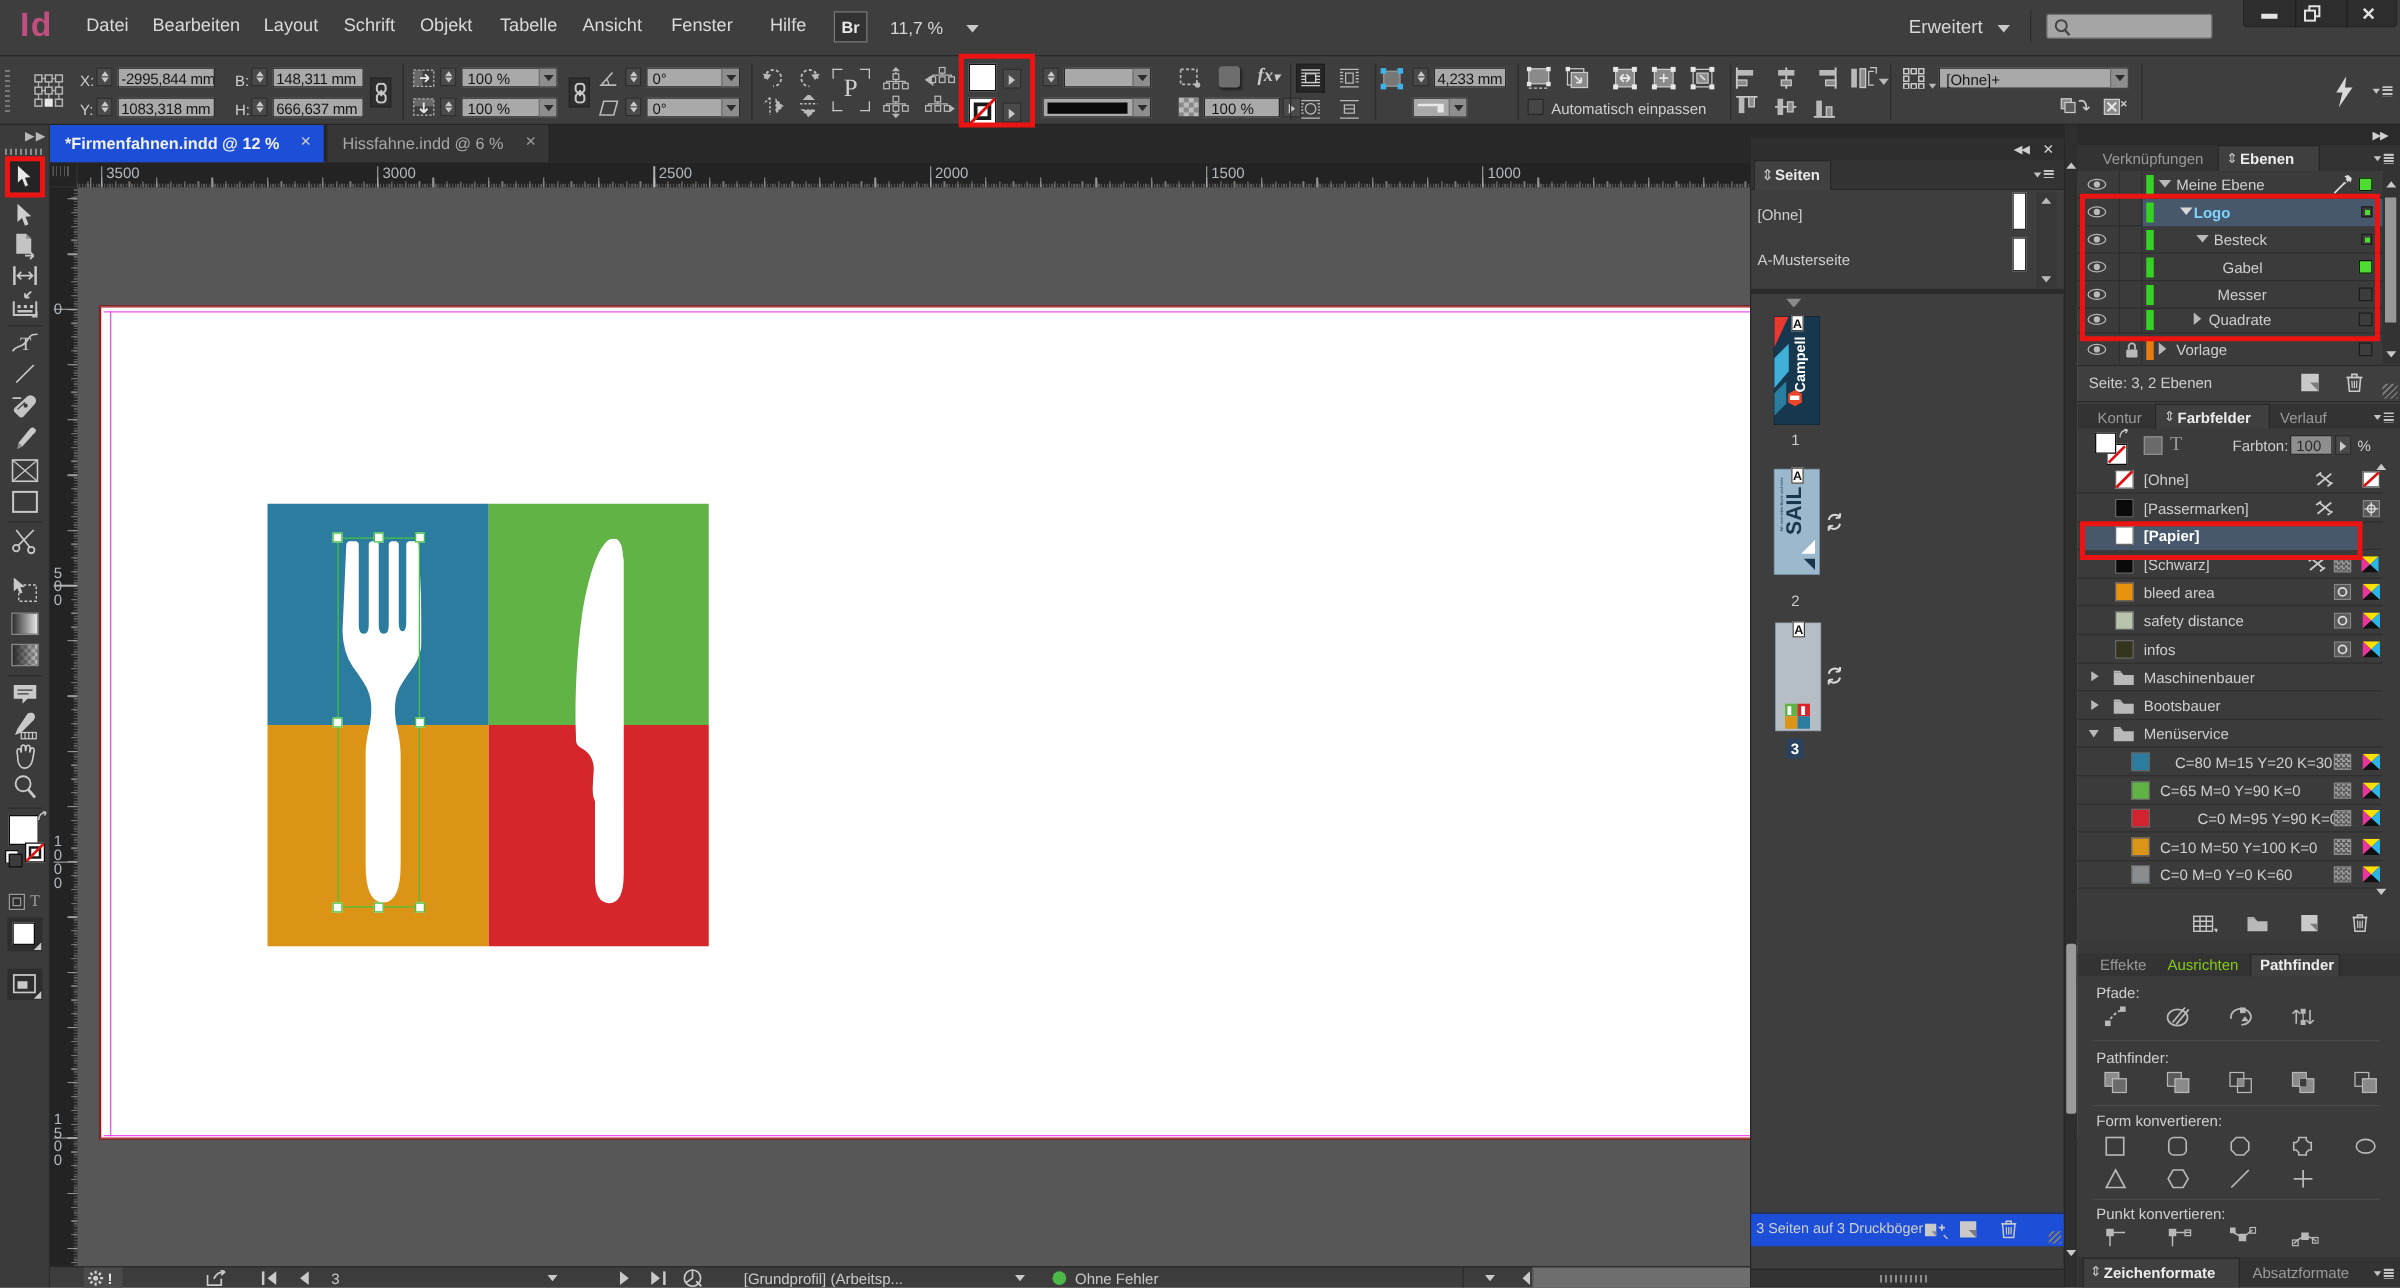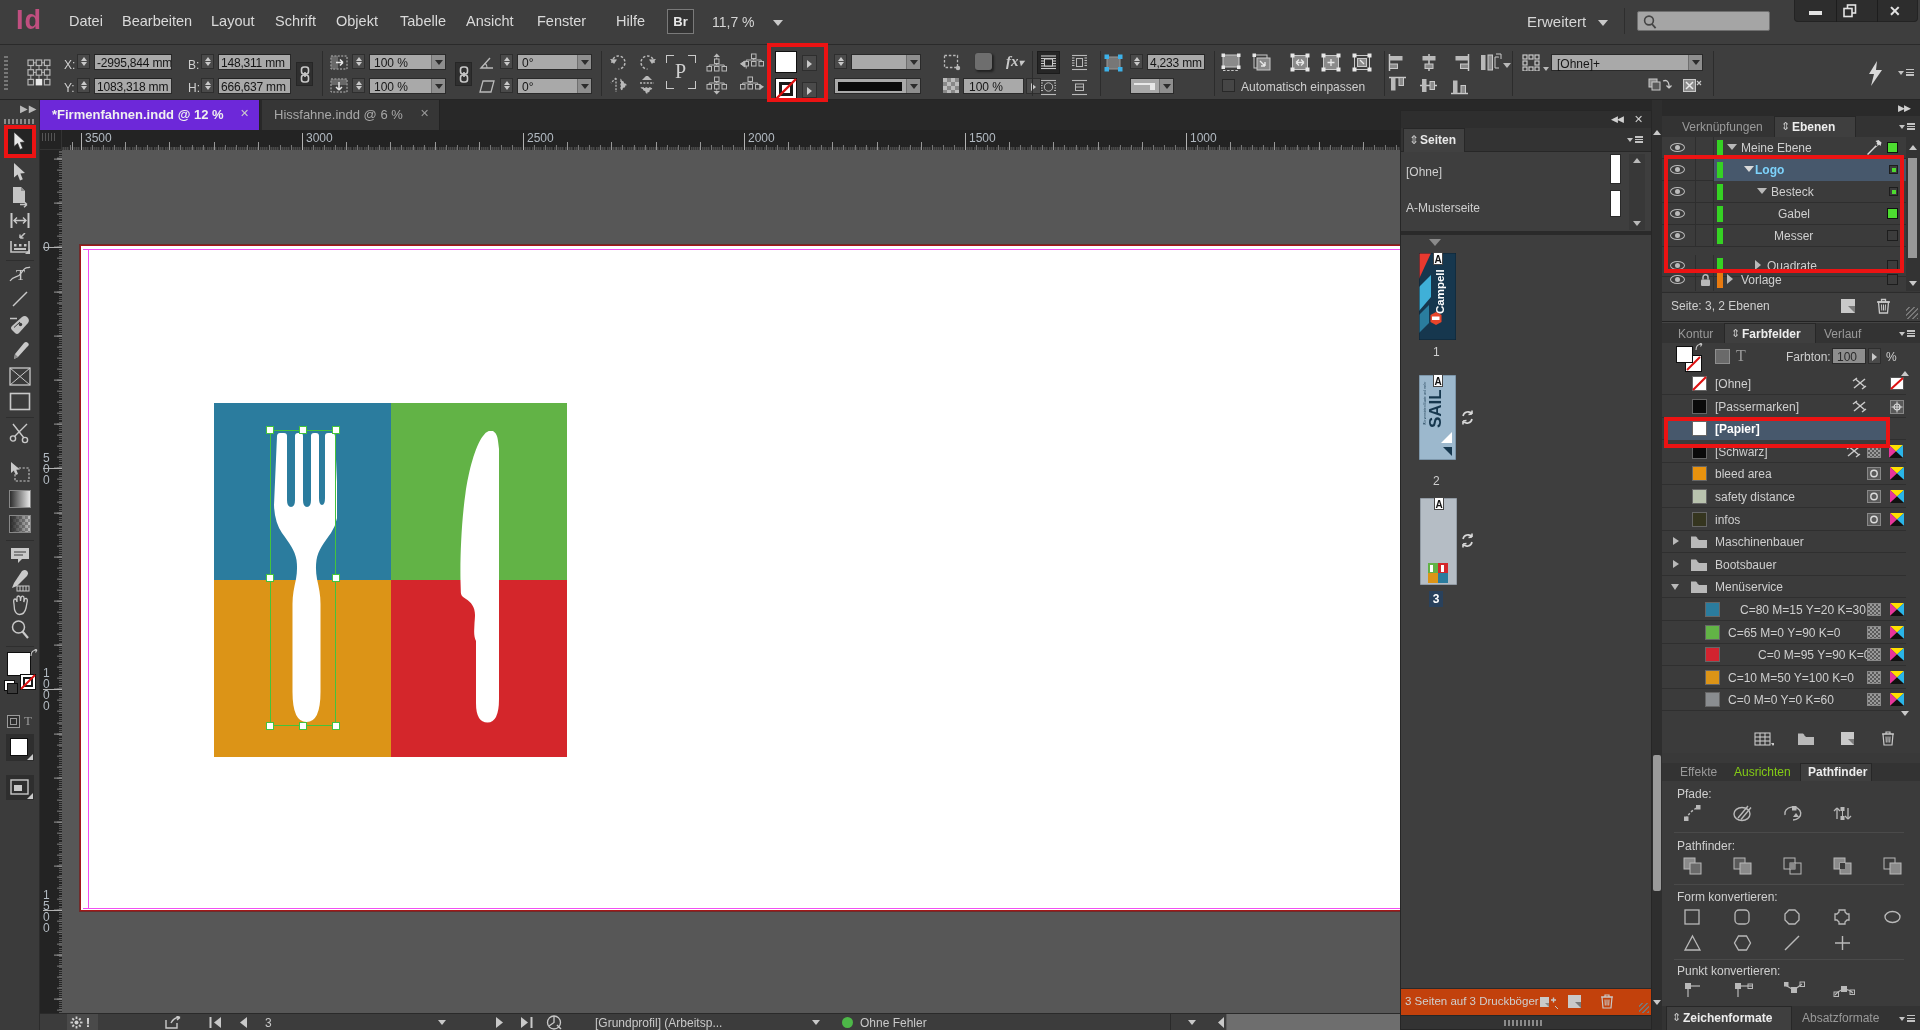--- a/index.html
+++ b/index.html
@@ -601,7 +601,7 @@
 </div>
 
 <div class="ab" id="tabbar" style="left:40px;top:100px;width:1622px;height:30px;background:#282828;">
-  <div class="ab" style="left:0;top:0;width:220px;height:30px;background:#6d28d9;border-right:1px solid #222;">
+  <div class="ab" style="left:0;top:0;width:220px;height:30px;background:#1d4ed8;border-right:1px solid #222;">
     <span class="ab" style="left:12px;top:7px;font-size:13px;color:#f0f0f0;font-weight:bold;">*Firmenfahnen.indd @ 12 %</span>
     <span class="ab" style="left:200px;top:7px;font-size:11px;color:#ccc;">✕</span>
   </div>

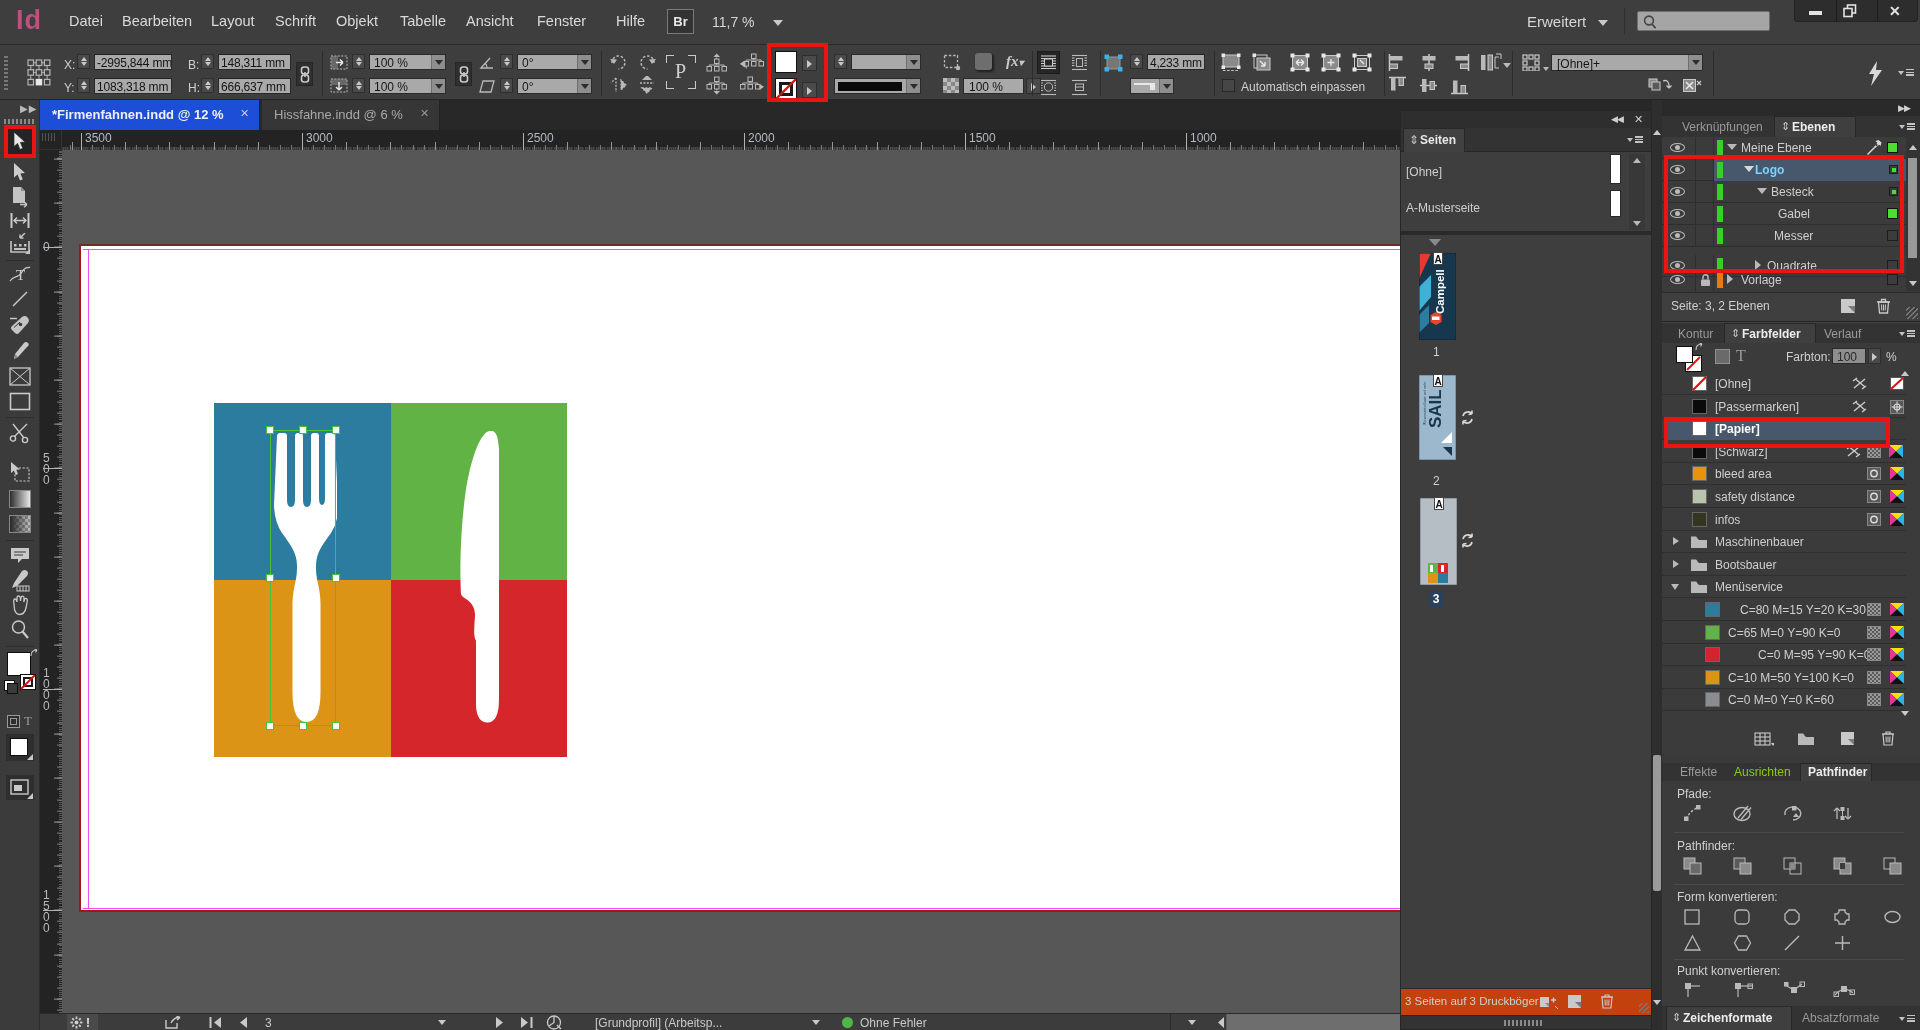--- a/index.html
+++ b/index.html
@@ -905,7 +905,7 @@
       <div class="sqind" style="left:225px;top:5px;"></div>
     </div>
 
-    <div class="ab" style="left:0;top:118px;width:244px;height:22px;border-bottom:1px solid #2e2e2e;">
+    <div class="ab" style="left:0;top:108px;width:244px;height:22px;border-bottom:1px solid #2e2e2e;">
       <div class="eye" style="left:8px;top:6px;"></div>
       <div class="ab" style="left:33px;top:0;width:1px;height:22px;background:#2e2e2e;"></div>
           <div class="ab" style="left:51px;top:0;width:1px;height:22px;background:#2e2e2e;"></div>

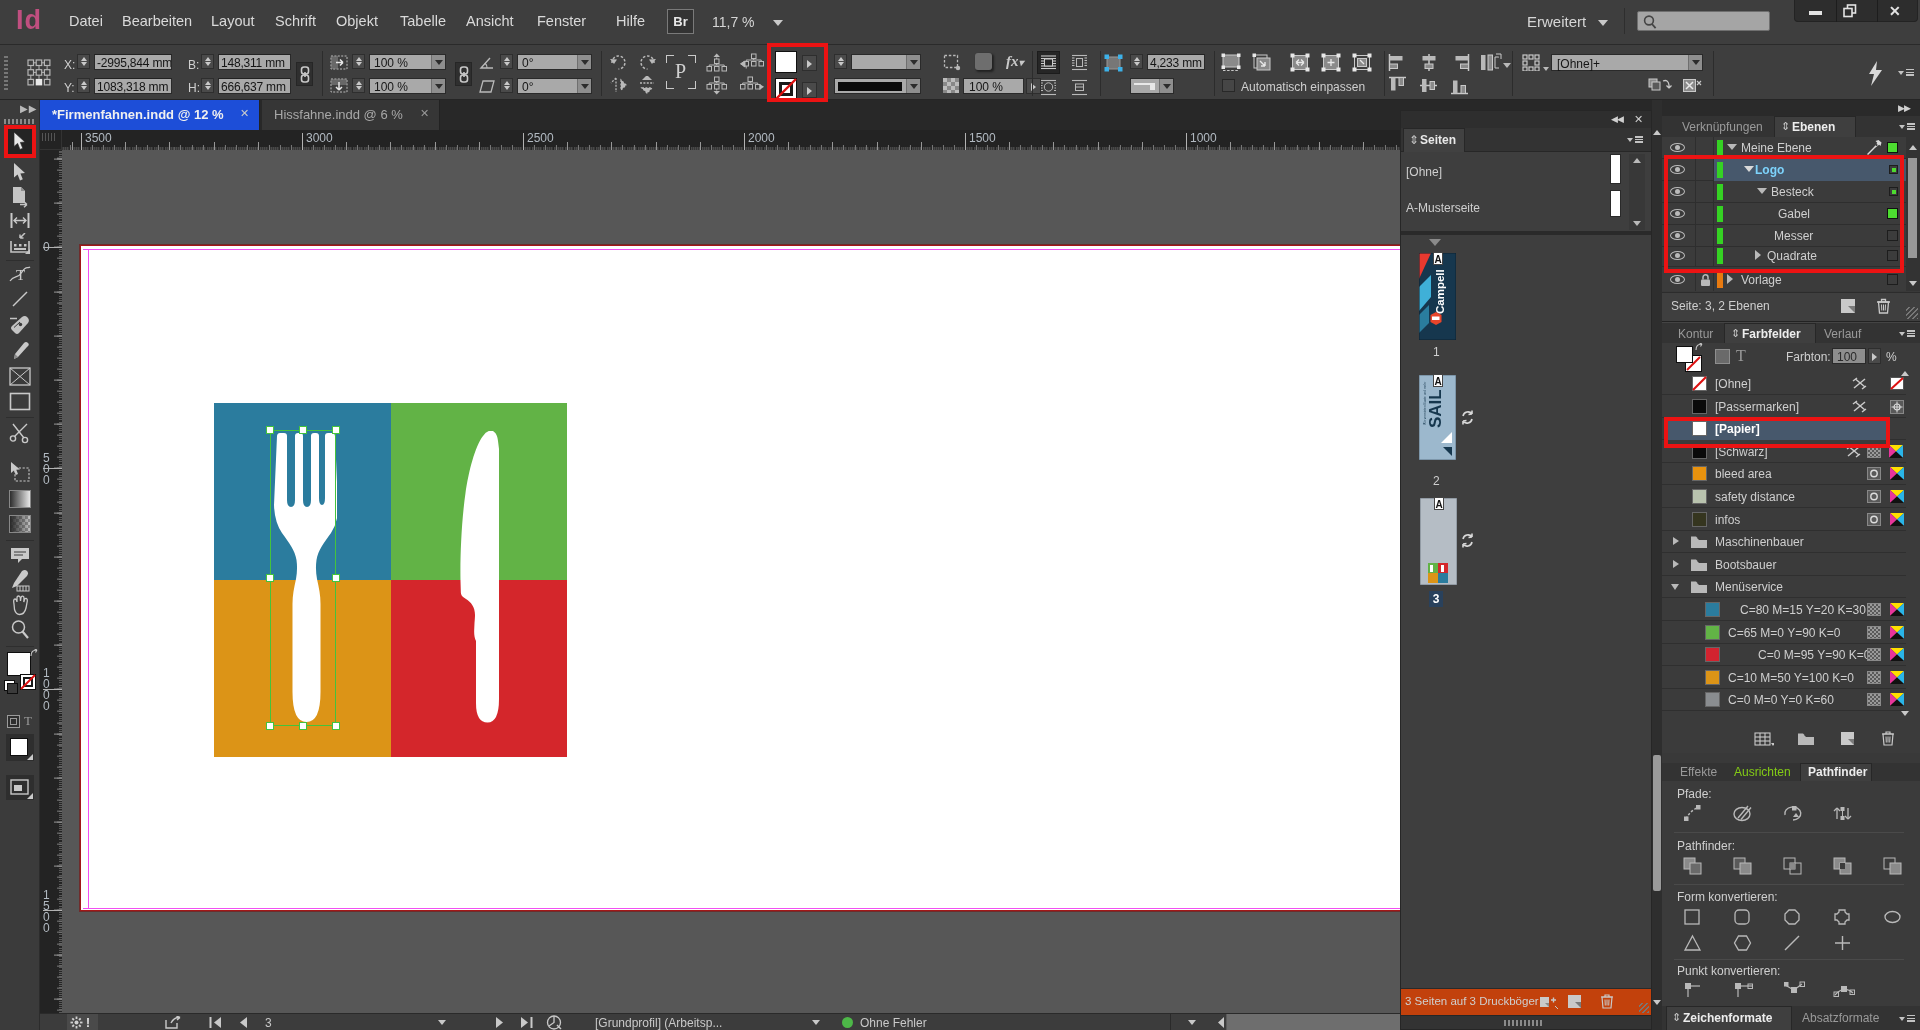--- a/index.html
+++ b/index.html
@@ -796,7 +796,7 @@
       </svg>
   <div class="ab" style="left:28px;top:480px;width:14px;height:16px;background:#29415c;color:#fff;font-weight:bold;text-align:center;line-height:16px;">3</div>
 
-  <div class="ab" style="left:0;top:877px;width:250px;height:27px;background:#c2410c;border-top:1px solid #2a2a2a;">
+  <div class="ab" style="left:0;top:859px;width:250px;height:27px;background:#1d4ed8;border-top:1px solid #2a2a2a;">
     <span class="ab" style="left:4px;top:6px;font-size:11.5px;white-space:nowrap;">3 Seiten auf 3 Druckböge​r</span>
     <svg class="ab" style="left:138px;top:5px;" width="20" height="16" viewBox="0 0 20 16">
           <path d="M1,3 L10,3 L10,13 L1,13 Z" fill="#c9c9c9"></path>

